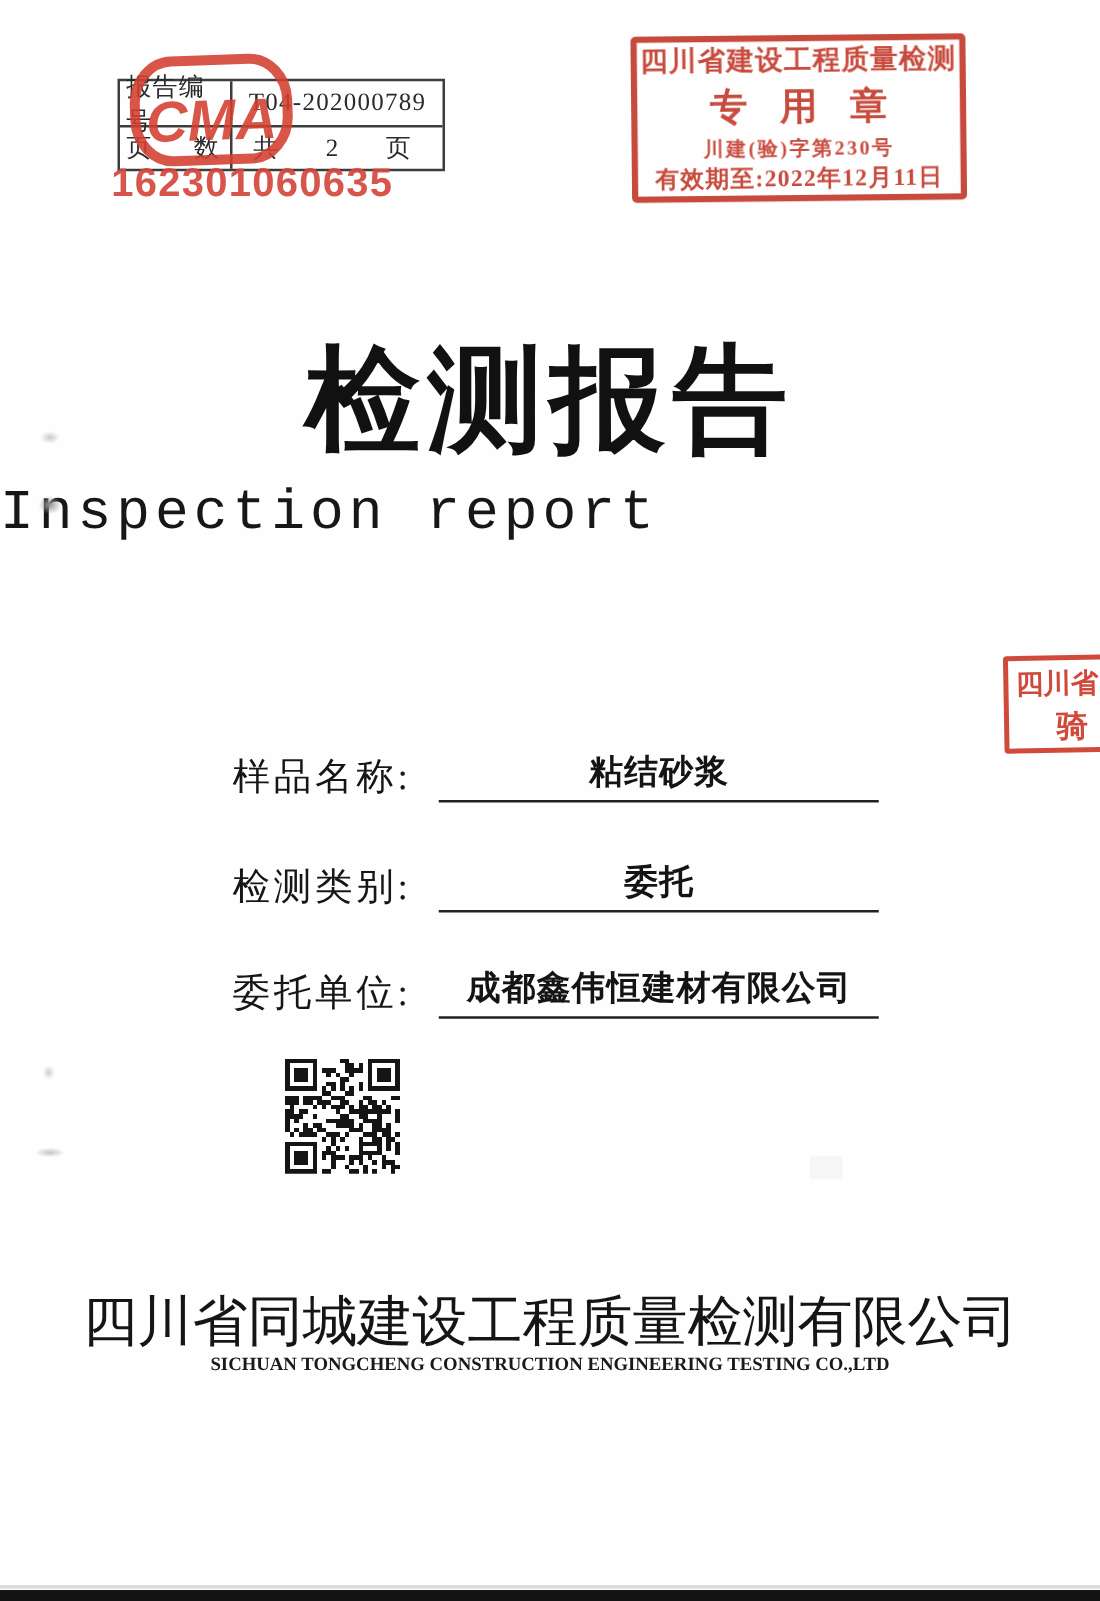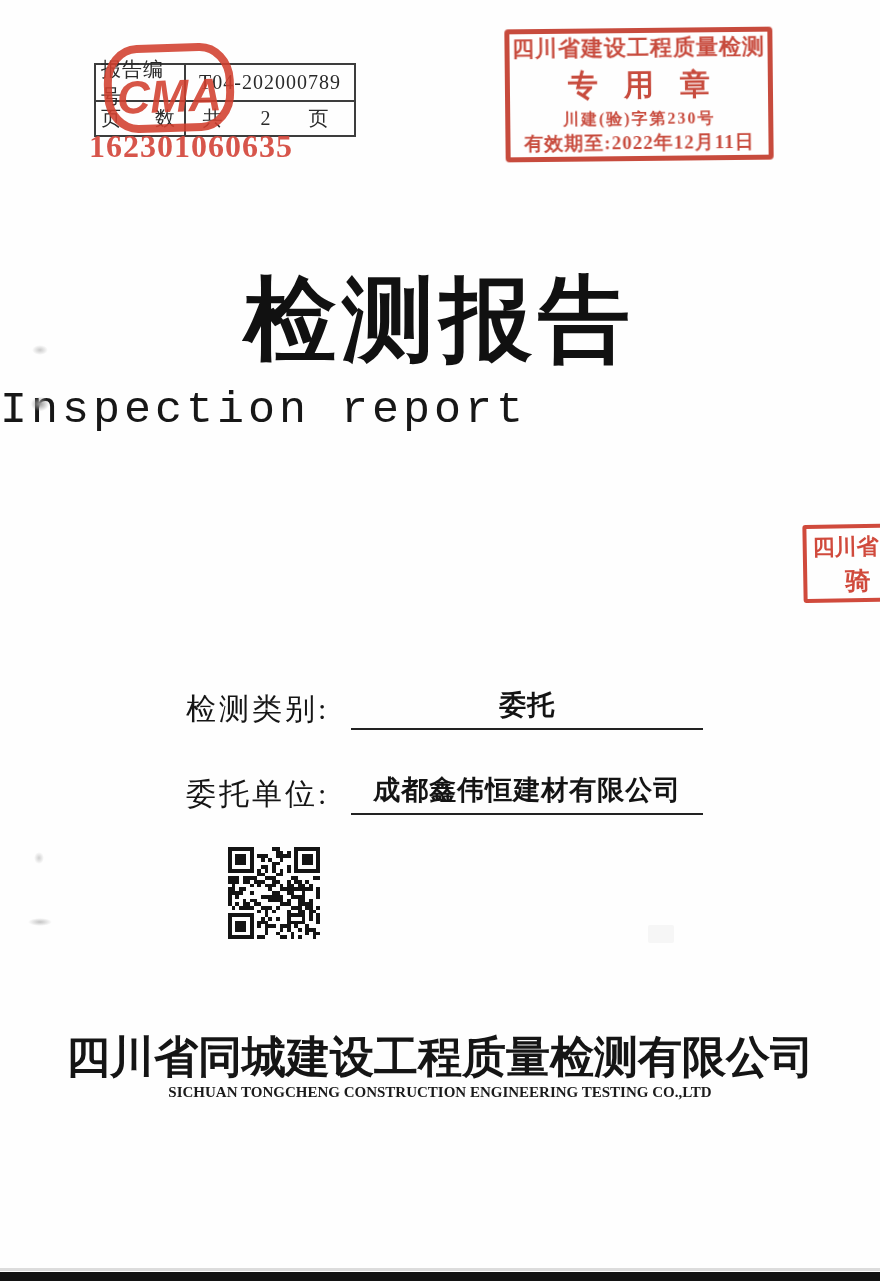--- a/index.html
+++ b/index.html
@@ -25,7 +25,7 @@
 
   .red-number {
     position:absolute; left:89px; top:128px; z-index:2;
-    font-family:Liberation Serif, serif;
+    font-family:Liberation Sans, sans-serif;
     font-size:32px; font-weight:600; letter-spacing:1px;
     color:#d4473c; opacity:.92;
   }

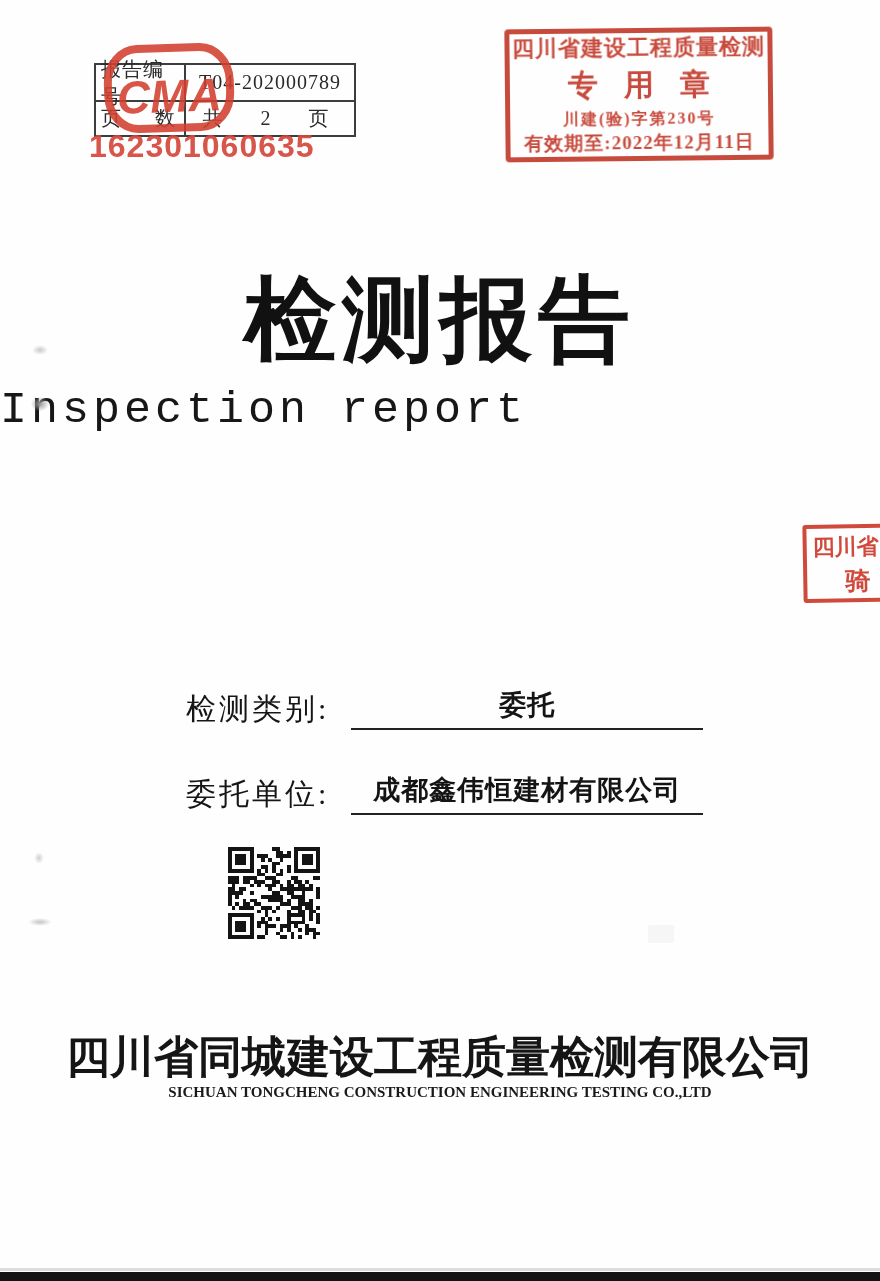--- a/index.html
+++ b/index.html
@@ -159,6 +159,7 @@
   <div class="title-en">Inspection report</div>
 
   <div class="field-row f1">
+    <div class="field-label">样品名称:</div>
   </div>
   <div class="field-row f3">
     <div class="field-label">委托单位:</div>

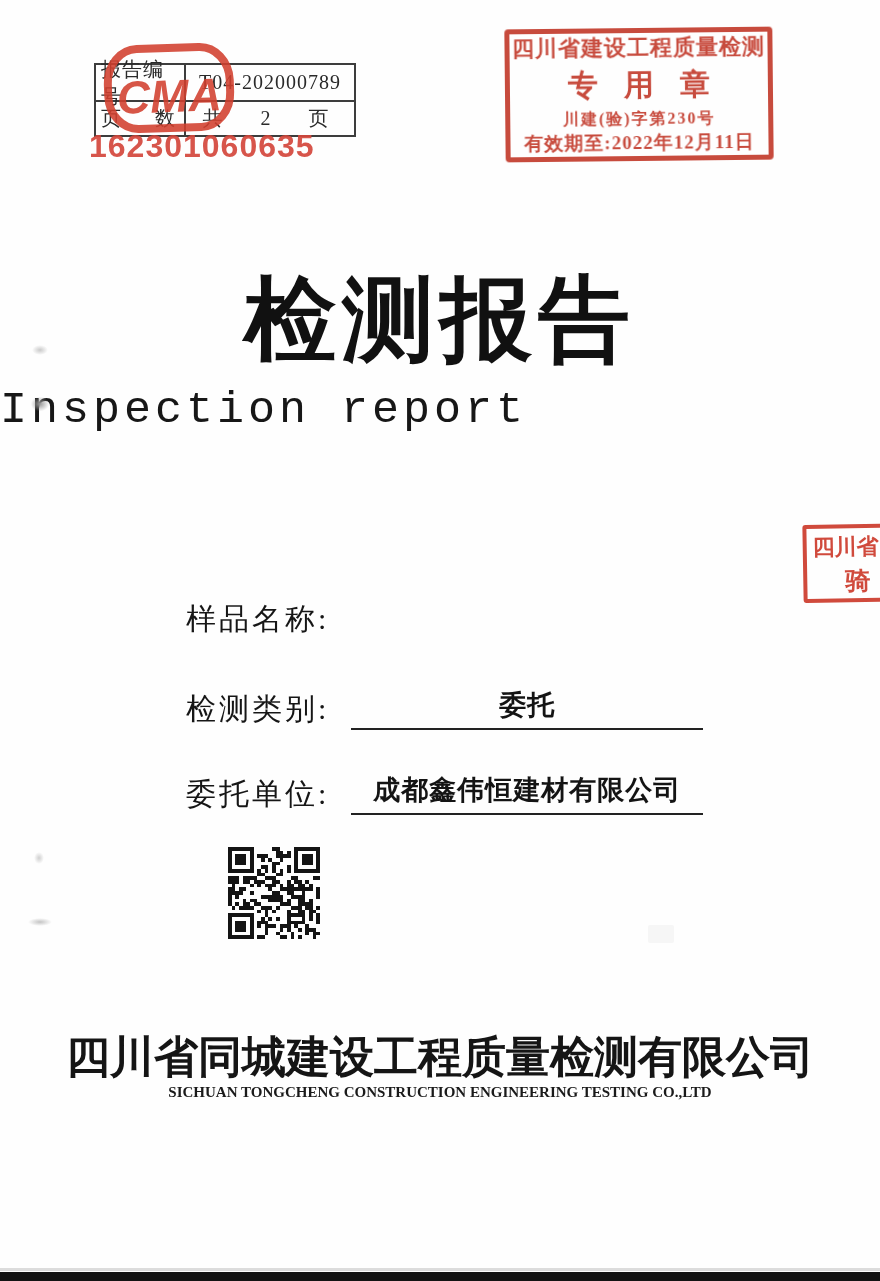--- a/index.html
+++ b/index.html
@@ -160,6 +160,7 @@
 
   <div class="field-row f1">
     <div class="field-label">样品名称:</div>
+    <div class="field-value">粘结砂浆</div>
   </div>
   <div class="field-row f3">
     <div class="field-label">委托单位:</div>

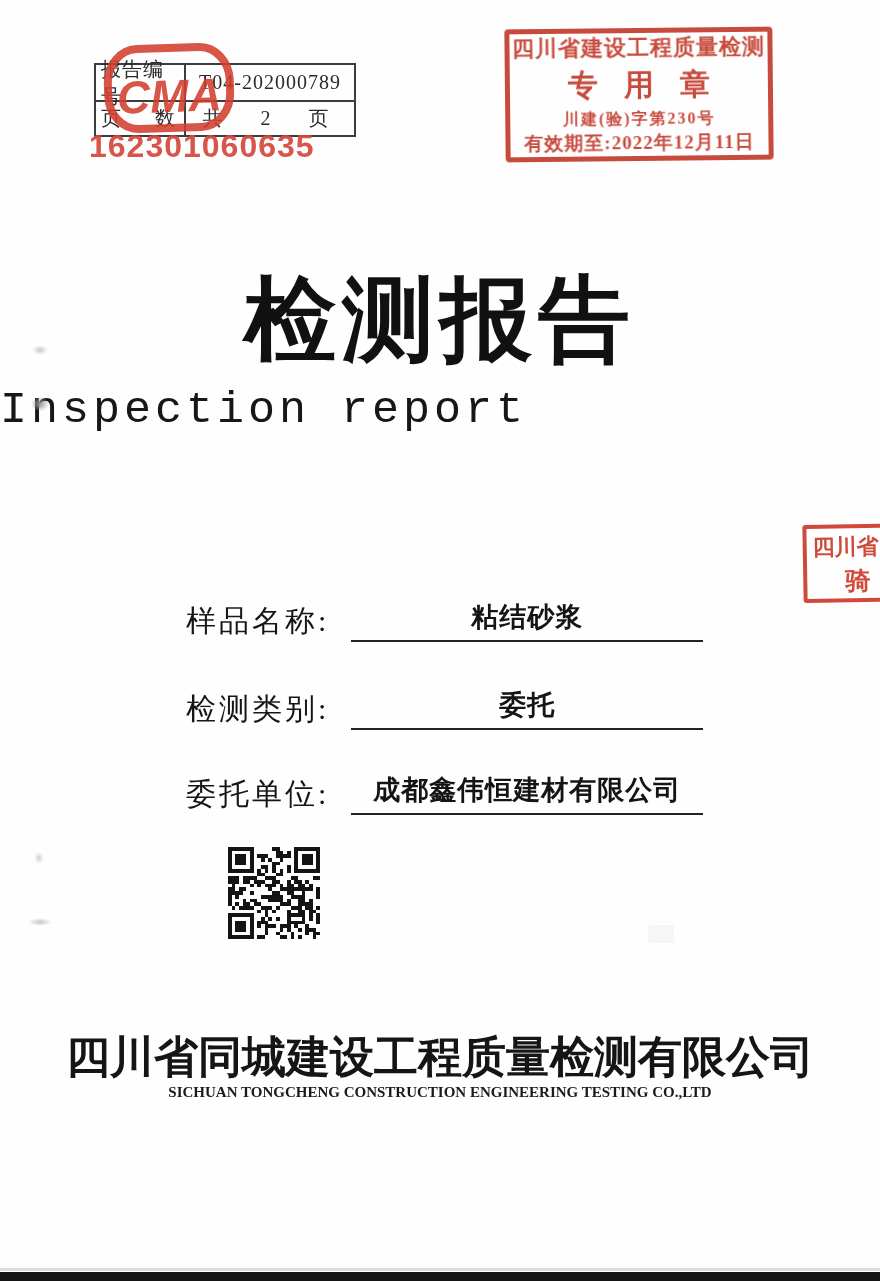--- a/index.html
+++ b/index.html
@@ -97,7 +97,7 @@
   
   .company-zh {
     position:absolute; left:0; top:1028px; width:100%;
-    text-align:center; font-size:44px; font-weight:700;
+    text-align:center; font-size:44px; font-weight:400;
     letter-spacing:0px; color:#151515;
     font-family:"DejaVu Serif", serif;
   }

